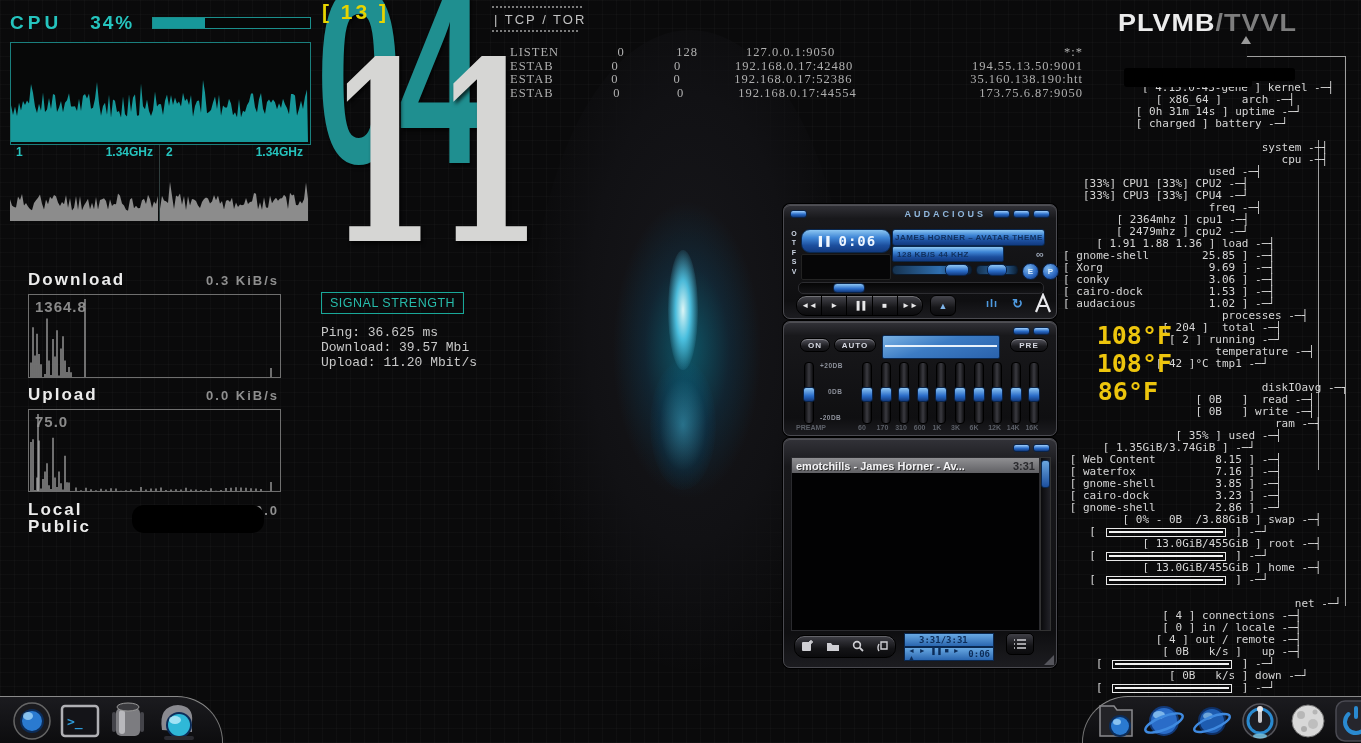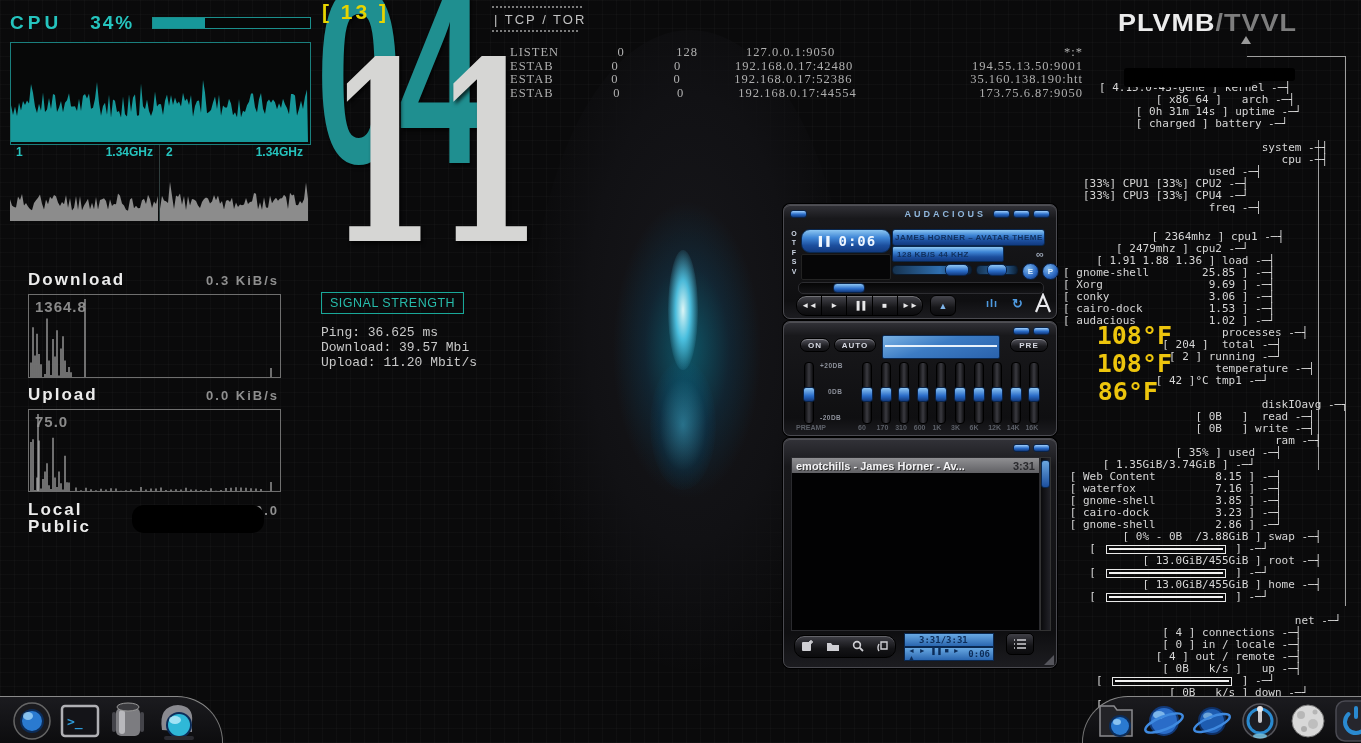--- a/index.html
+++ b/index.html
@@ -264,7 +264,7 @@
   <div id="rail-mid" class="abs rail"></div>
   <div id="sys-lines" class="abs">
       <div class="sline" style="padding-right: 66.2px; height: 14px;"><span style="display: inline-block; width: 128px; height: 13px; background: rgb(0, 0, 0); border-radius: 3px; vertical-align: middle;"></span></div>
-      <div class="sline" style="padding-right: 70px;">[ 4.15.0-43-gene ] kernel -─┤</div>
+      <div class="sline" style="padding-right: 27px;">[ 4.15.0-43-gene ] kernel -─┤</div>
       <div class="sline" style="padding-right: 66.2px;">[ x86_64 ]   arch -─┤</div>
       <div class="sline" style="padding-right: 59.58px;">[ 0h 31m 14s ] uptime -─┘</div>
       <div class="sline" style="padding-right: 73px;">[ charged ] battery -─┘</div>

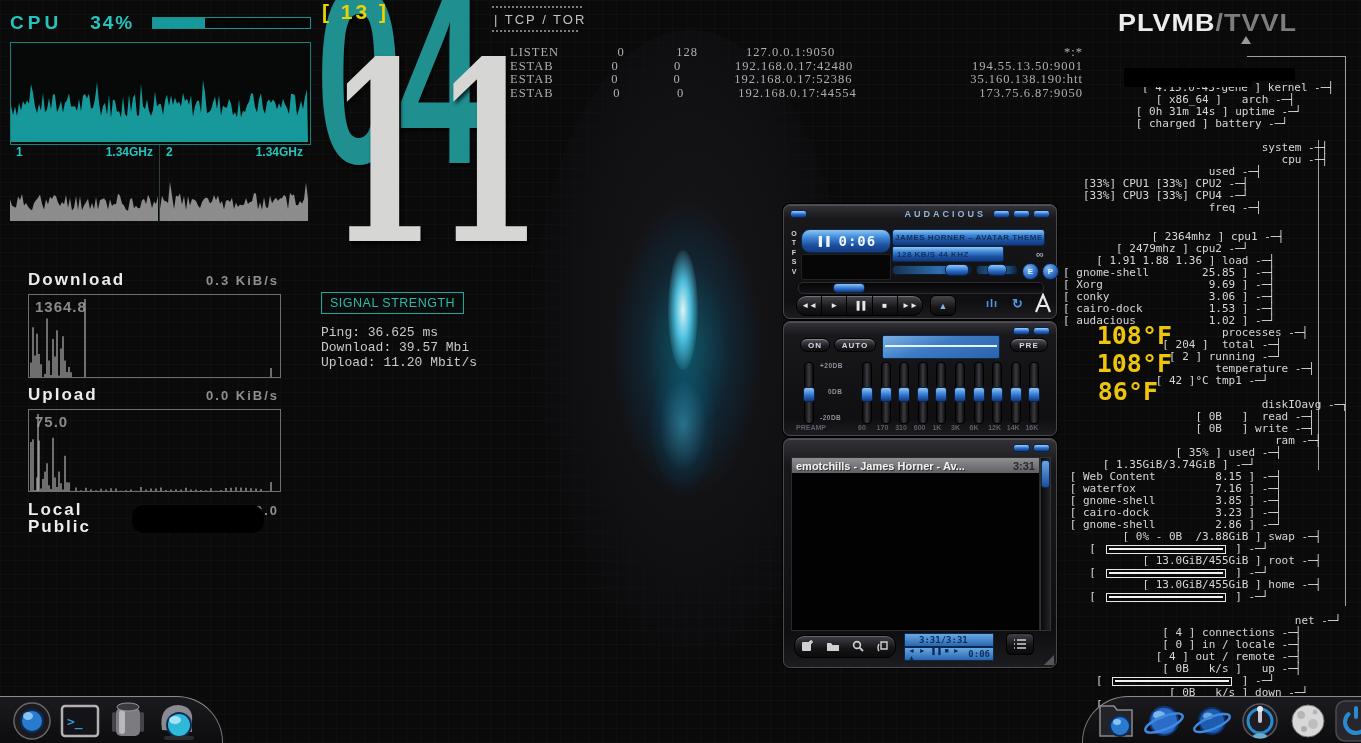--- a/index.html
+++ b/index.html
@@ -275,7 +275,7 @@
       <div class="sline" style="padding-right: 112.54px;">[33%] CPU1 [33%] CPU2 -─┤</div>
       <div class="sline" style="padding-right: 112.54px;">[33%] CPU3 [33%] CPU4 -─┘</div>
       <div class="sline" style="padding-right: 99.3px;">freq -─┤</div>
-      <div class="sline" style="padding-right: 77px; margin-top: 17px;">[ 2364mhz ] cpu1 -─┤</div>
+      <div class="sline" style="padding-right: 112px;">[ 2364mhz ] cpu1 -─┤</div>
       <div class="sline" style="padding-right: 112.54px;">[ 2479mhz ] cpu2 -─┘</div>
       <div class="sline" style="padding-right: 86.06px;">[ 1.91 1.88 1.36 ] load -─┤</div>
       <div class="sline" style="padding-right: 86.06px;">[ gnome-shell        25.85 ] -─┤</div>

